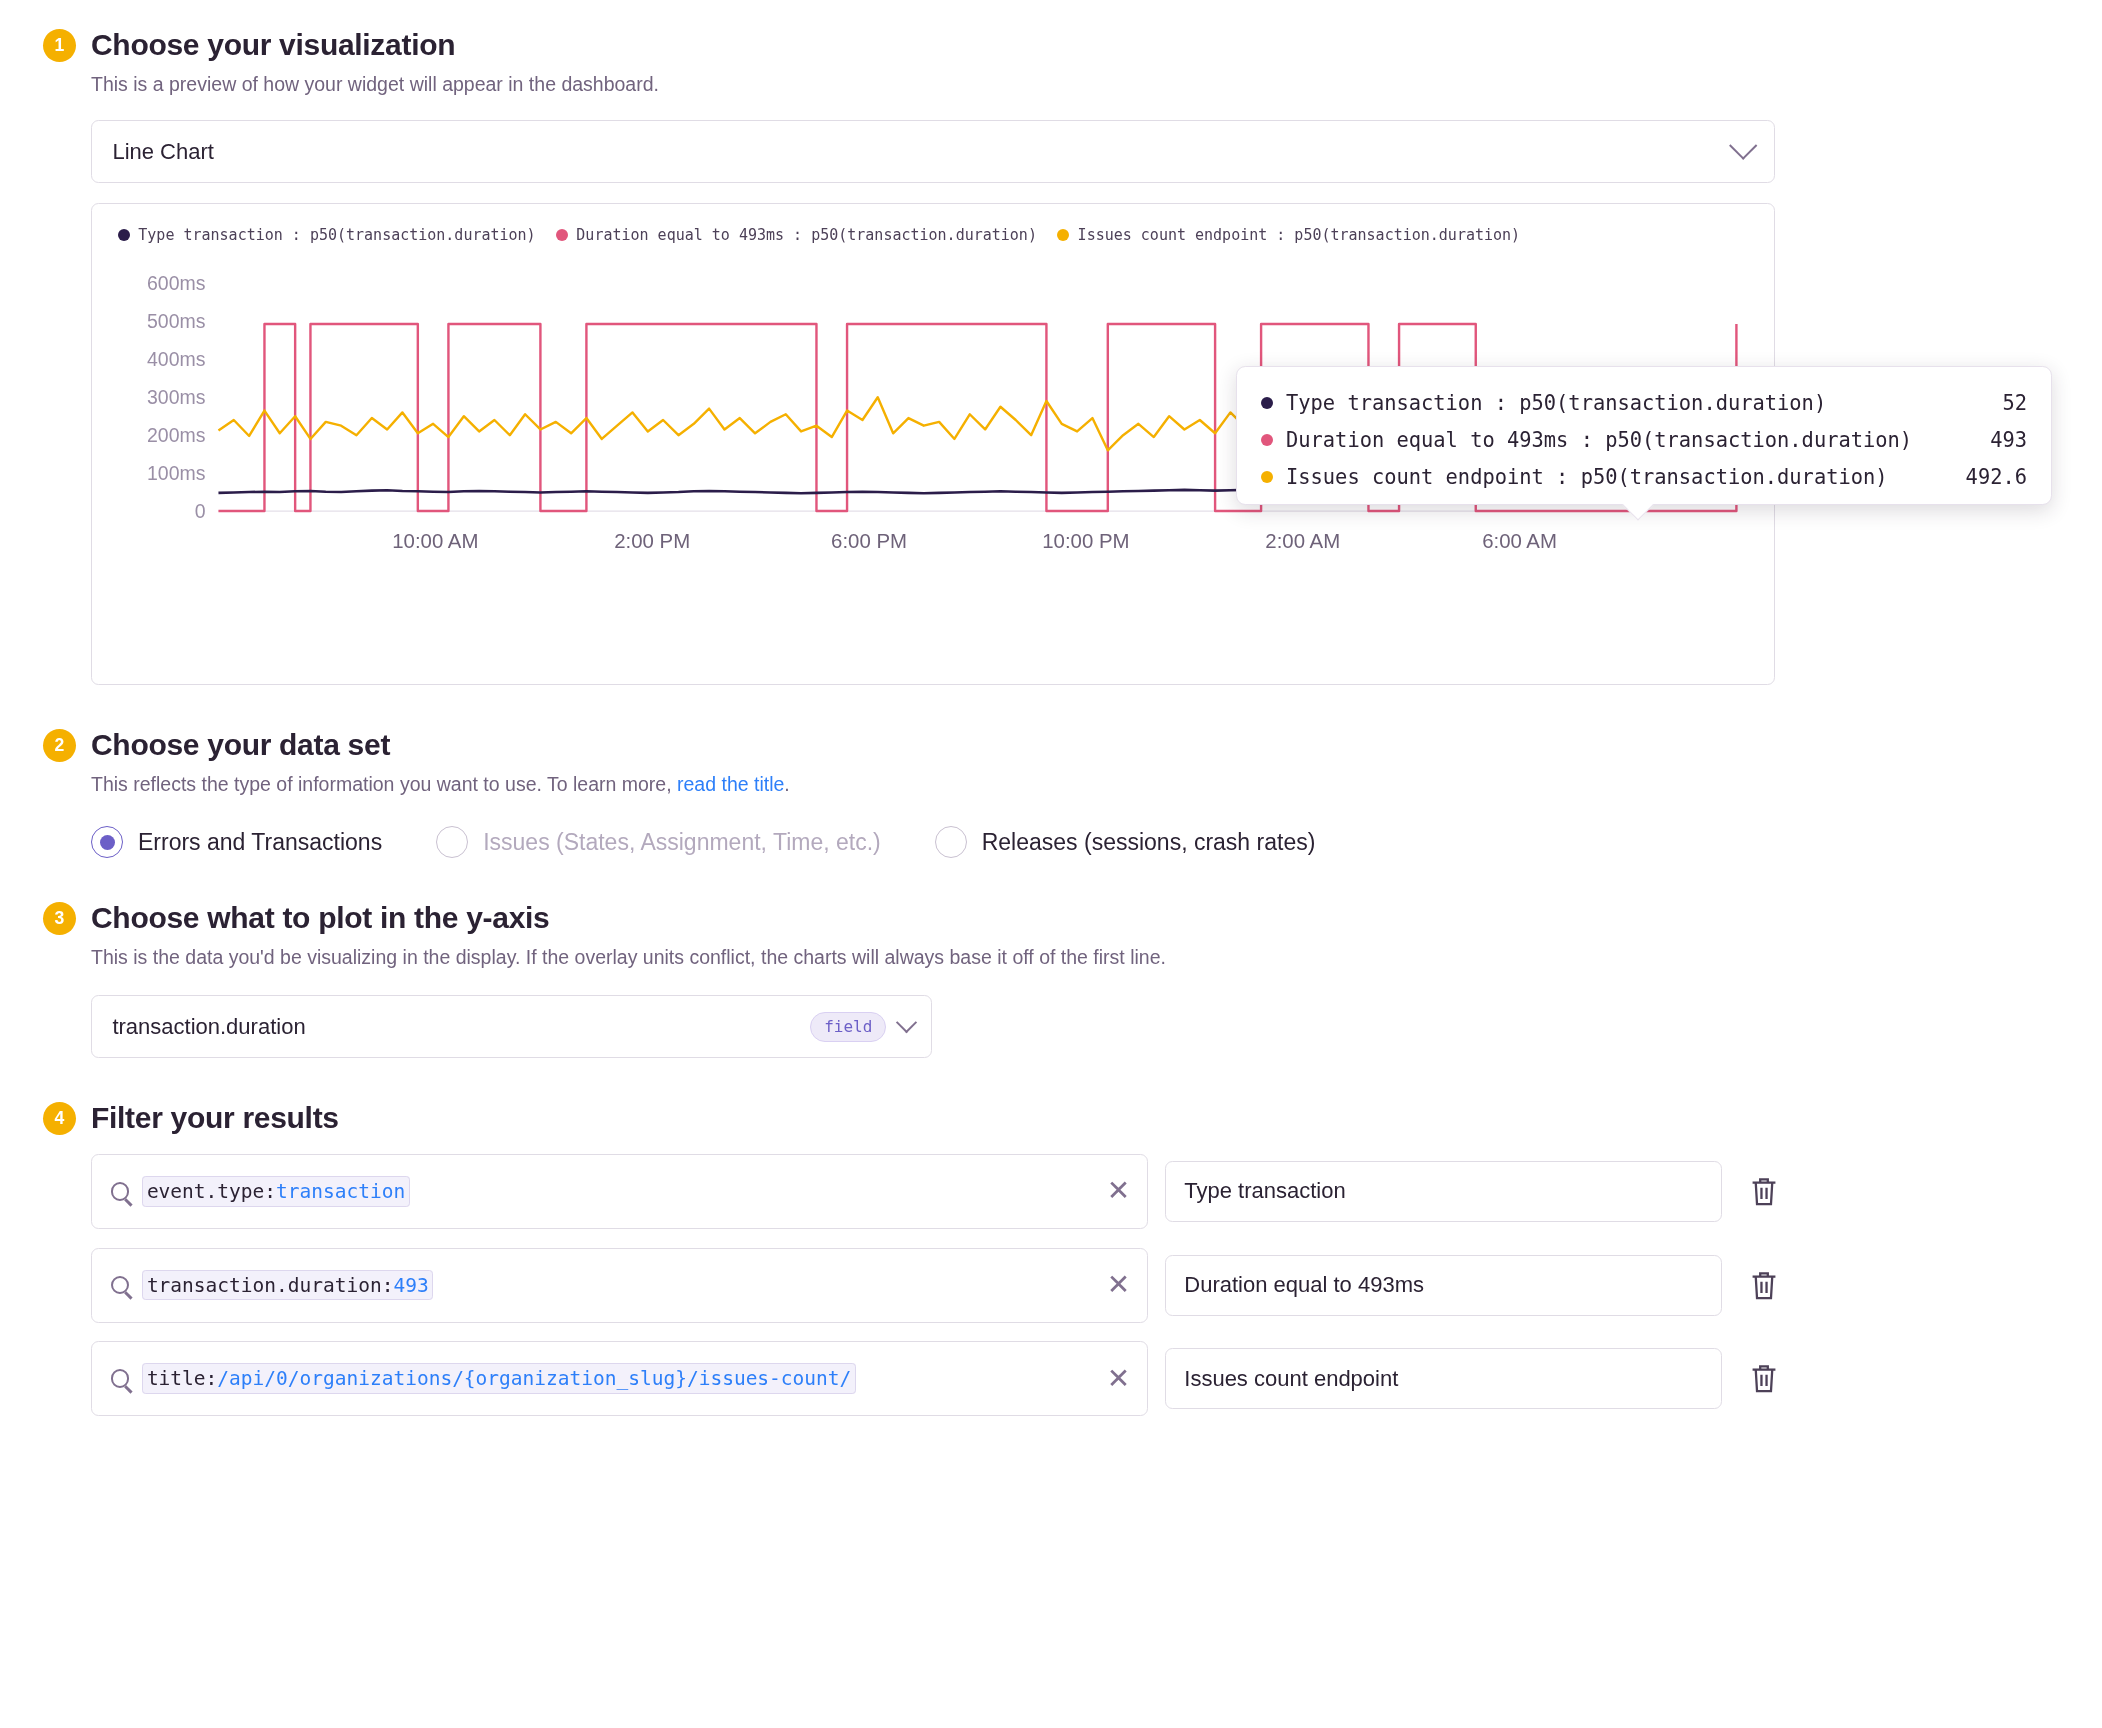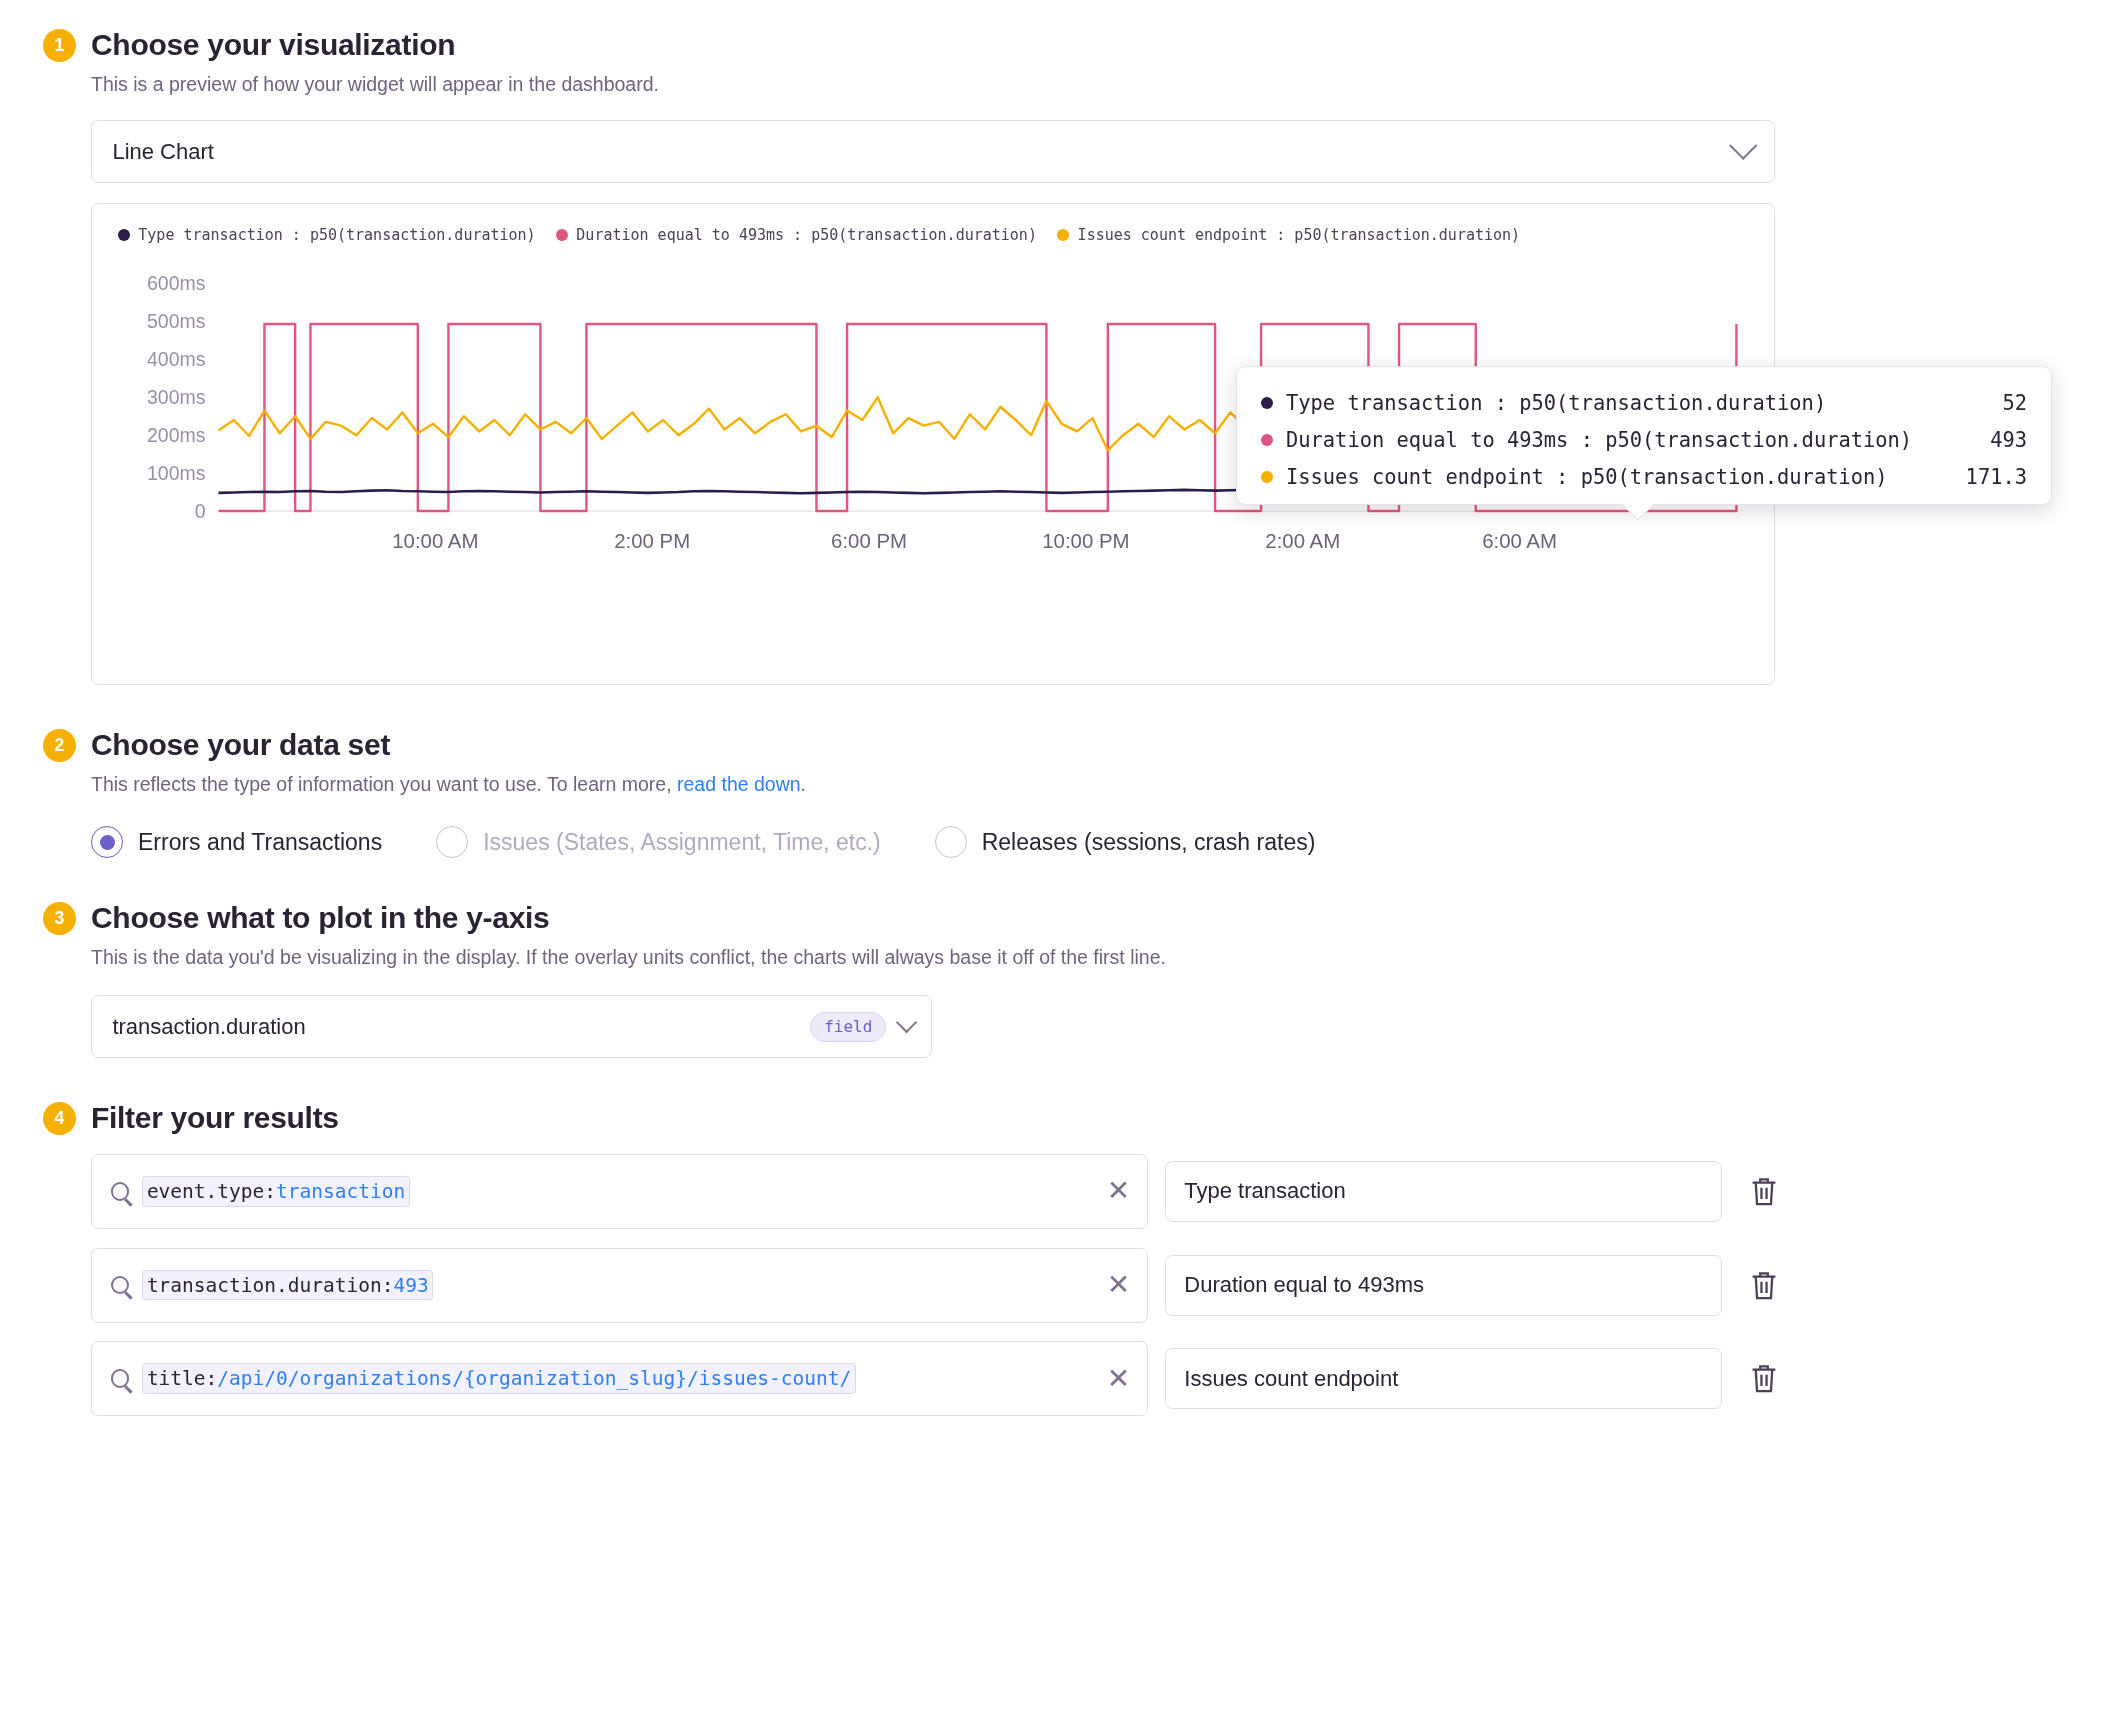--- a/index.html
+++ b/index.html
@@ -373,7 +373,7 @@
         <div class="tt-row">
           <span class="dot" style="background:#f5b000"></span>
           <span class="label">Issues count endpoint : p50(transaction.duration)</span>
-          <span class="value">171.3</span>
+          <span class="value">492.6</span>
         </div>
         <div class="tt-arrow"></div>
       </div>

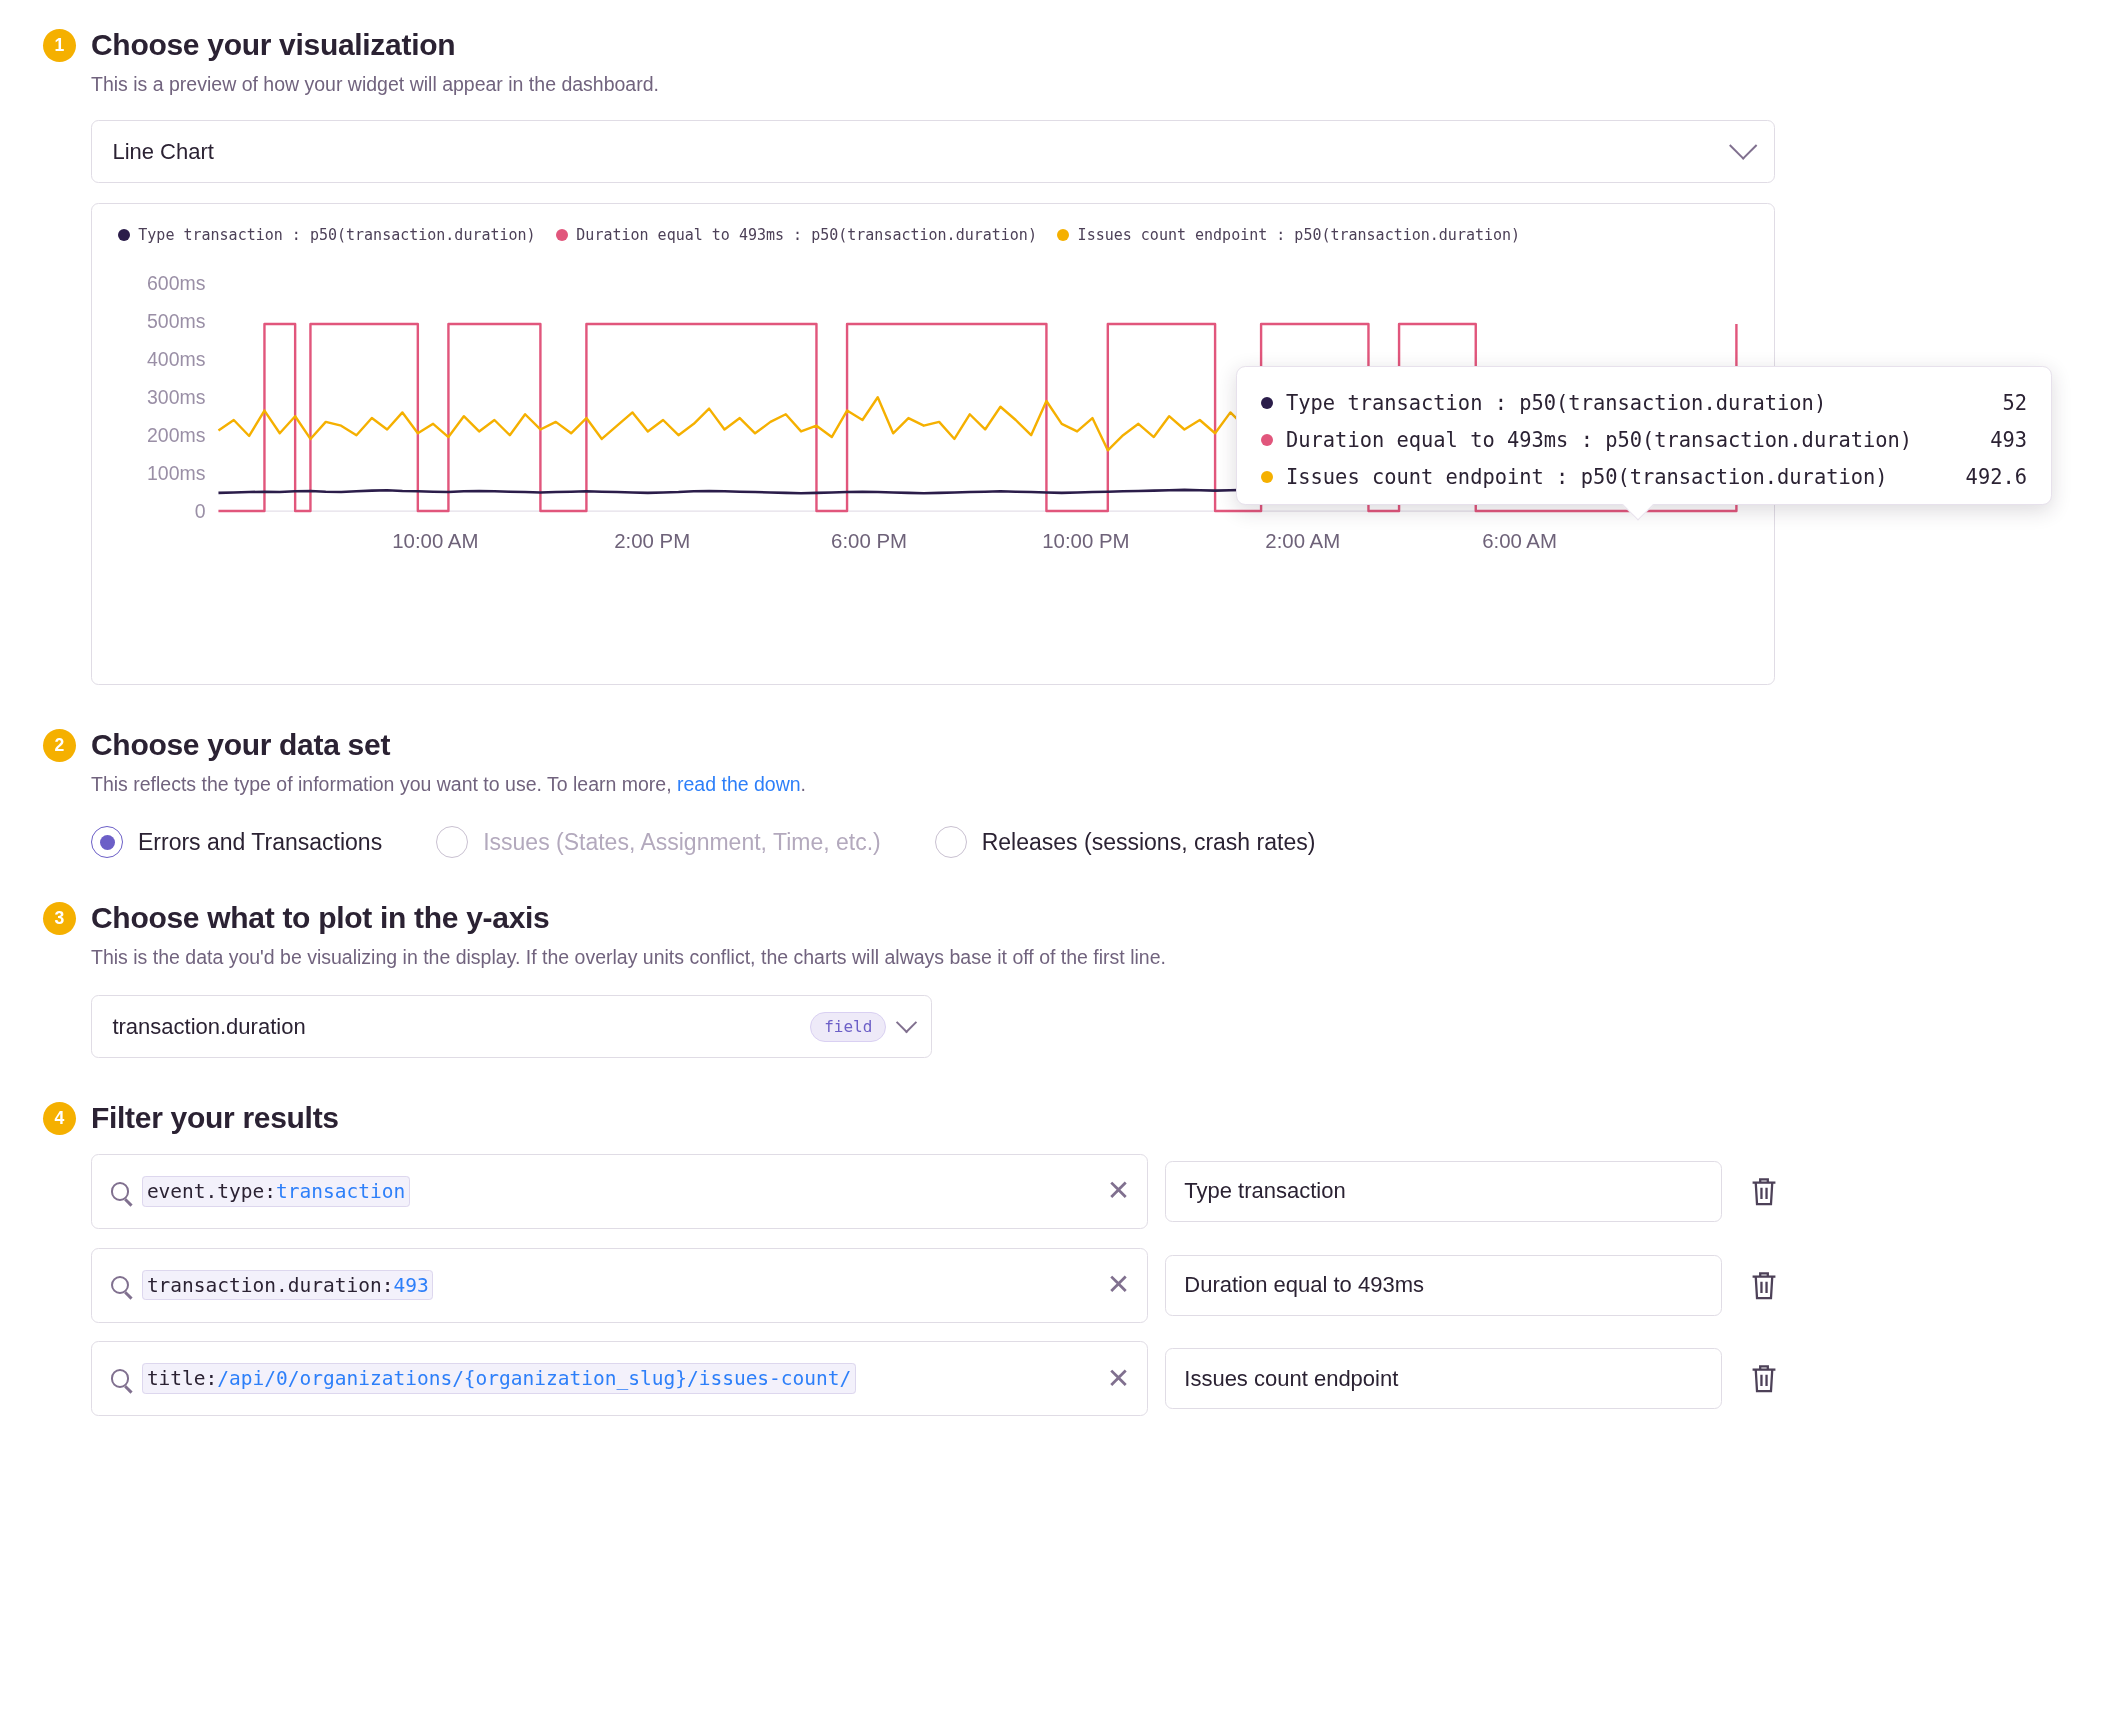--- a/index.html
+++ b/index.html
@@ -385,7 +385,7 @@
       <div class="step-badge">2</div>
       <div class="step-title">Choose your data set</div>
     </div>
-    <div class="step-sub"><span>This reflects the type of information you want to use. To learn more, </span><a href="#">read the down</a><span>.</span></div>
+    <div class="step-sub"><span>This reflects the type of information you want to use. To learn more, </span><a href="#">read the title</a><span>.</span></div>
 
     <div class="radio-row">
       <div class="radio-opt">

